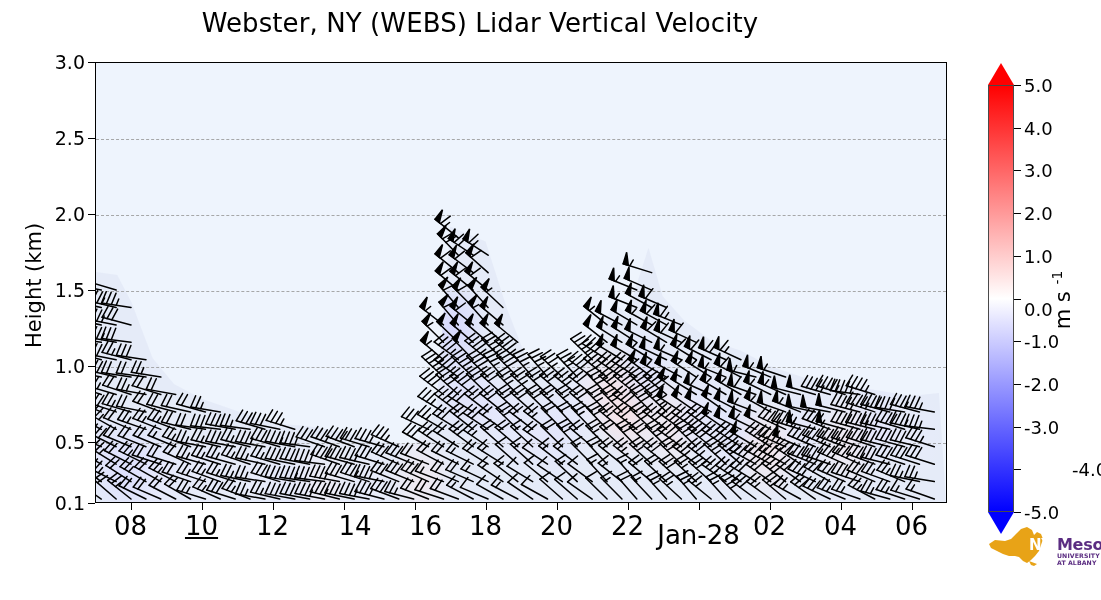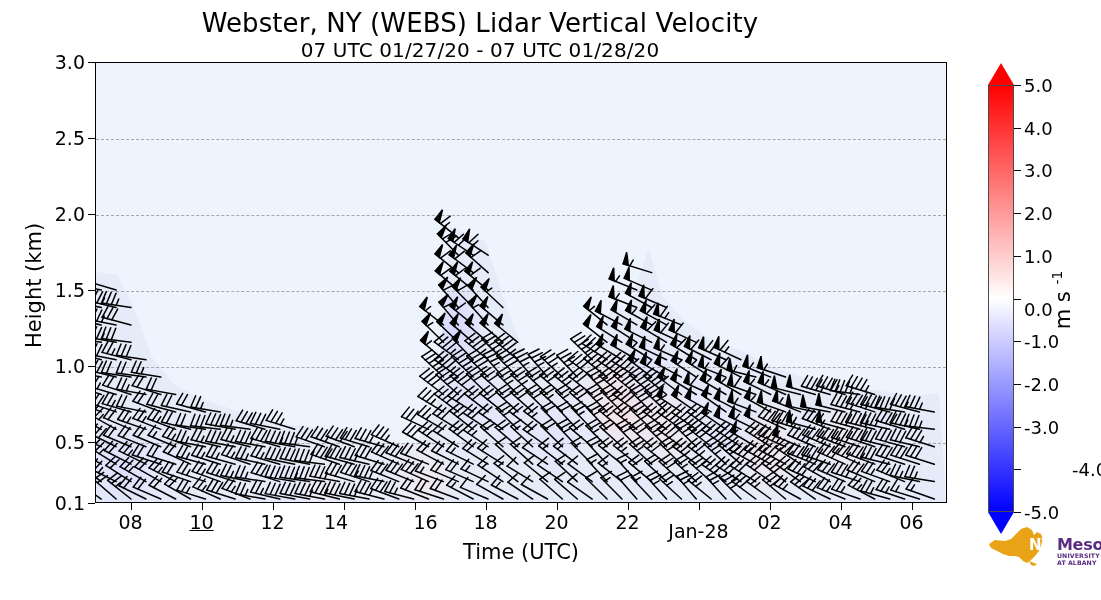--- a/index.html
+++ b/index.html
@@ -58,7 +58,6 @@
 <div id="root">
 
   <div class="ttl" id="title">Webster, NY (WEBS) Lidar Vertical Velocity</div>
-  <div class="ttl" id="subtitle">07 UTC 01/27/20 - 07 UTC 01/28/20</div>
 
   <div id="ylabel" style="left: 22px; top: 347.5px;">Height (km)</div>
   <div id="xlabel">Time (UTC)</div>

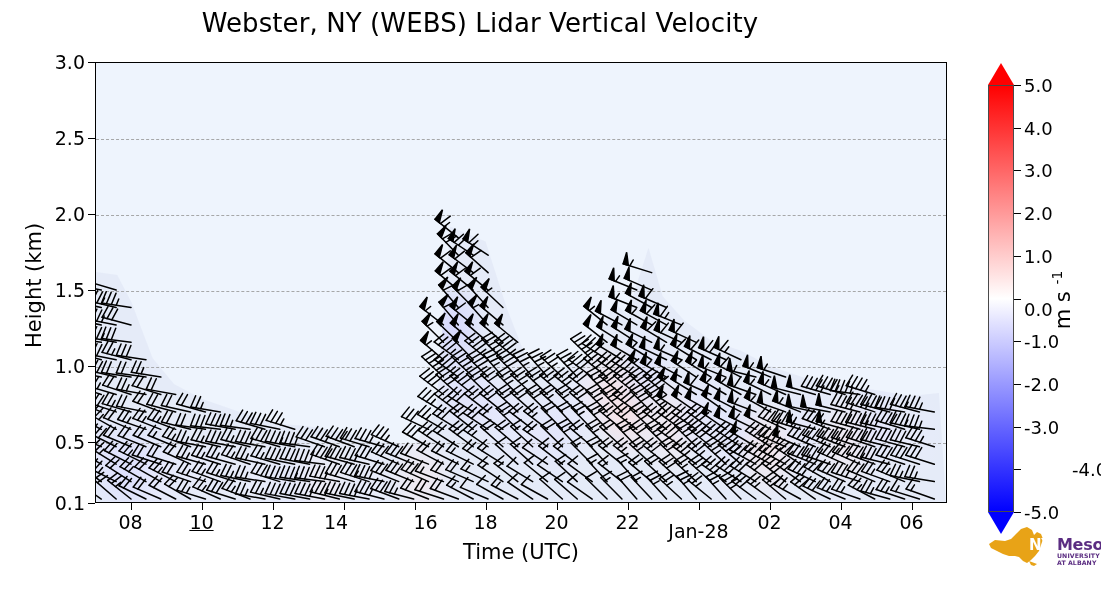--- a/index.html
+++ b/index.html
@@ -24,7 +24,7 @@
   #ylabel{position:absolute;font-size:21px;transform:rotate(-90deg);
           transform-origin:left top;white-space:nowrap;}
 
-  .xlab{position:absolute;font-size:19px;transform:translateX(-50%);white-space:nowrap;}
+  .xlab{position:absolute;font-size:26px;transform:translateX(-50%);white-space:nowrap;}
   .xtickmark{position:absolute;width:0;height:7px;border-left:1.7px solid #000;}
   #xlabel{position:absolute;width:852px;left:95px;top:540px;text-align:center;font-size:21px;}
 

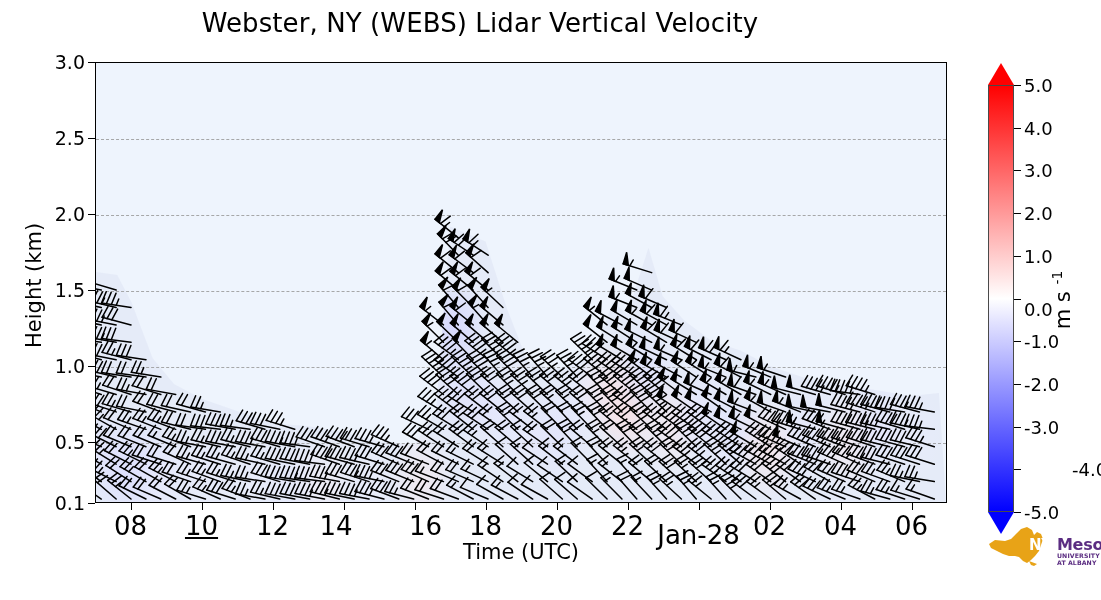--- a/index.html
+++ b/index.html
@@ -85,7 +85,7 @@
       <div class="xtickmark" style="left: 201.5px; top: 503px;"></div>
       <div class="xlab" style="left: 272.5px; top: 511px;">12</div>
       <div class="xtickmark" style="left: 272.5px; top: 503px;"></div>
-      <div class="xlab" style="left: 336px; top: 511px;">14</div>
+      <div class="xlab" style="left: 355px; top: 511px;">14</div>
       <div class="xtickmark" style="left: 343.5px; top: 503px;"></div>
       <div class="xlab" style="left: 414.5px; top: 511px; margin-left: 11px;">16</div>
       <div class="xtickmark" style="left: 414.5px; top: 503px;"></div>

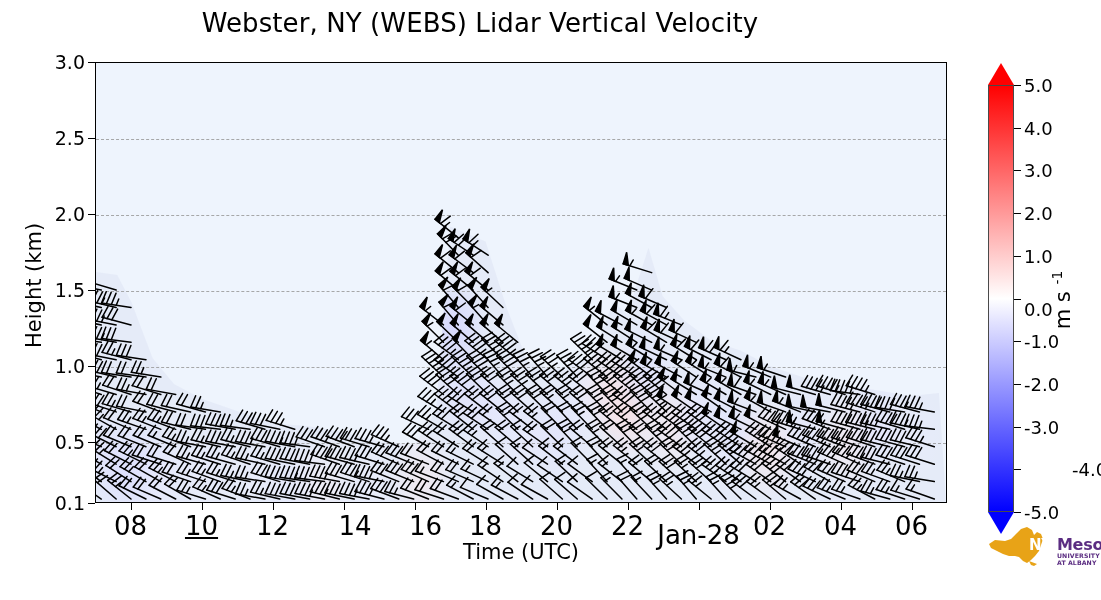--- a/index.html
+++ b/index.html
@@ -60,7 +60,6 @@
   <div class="ttl" id="title">Webster, NY (WEBS) Lidar Vertical Velocity</div>
 
   <div id="ylabel" style="left: 22px; top: 347.5px;">Height (km)</div>
-  <div id="xlabel">Time (UTC)</div>
 
   <div id="yticks">
       <div class="ylab" style="left: 23px; top: 503px;">0.1</div>

